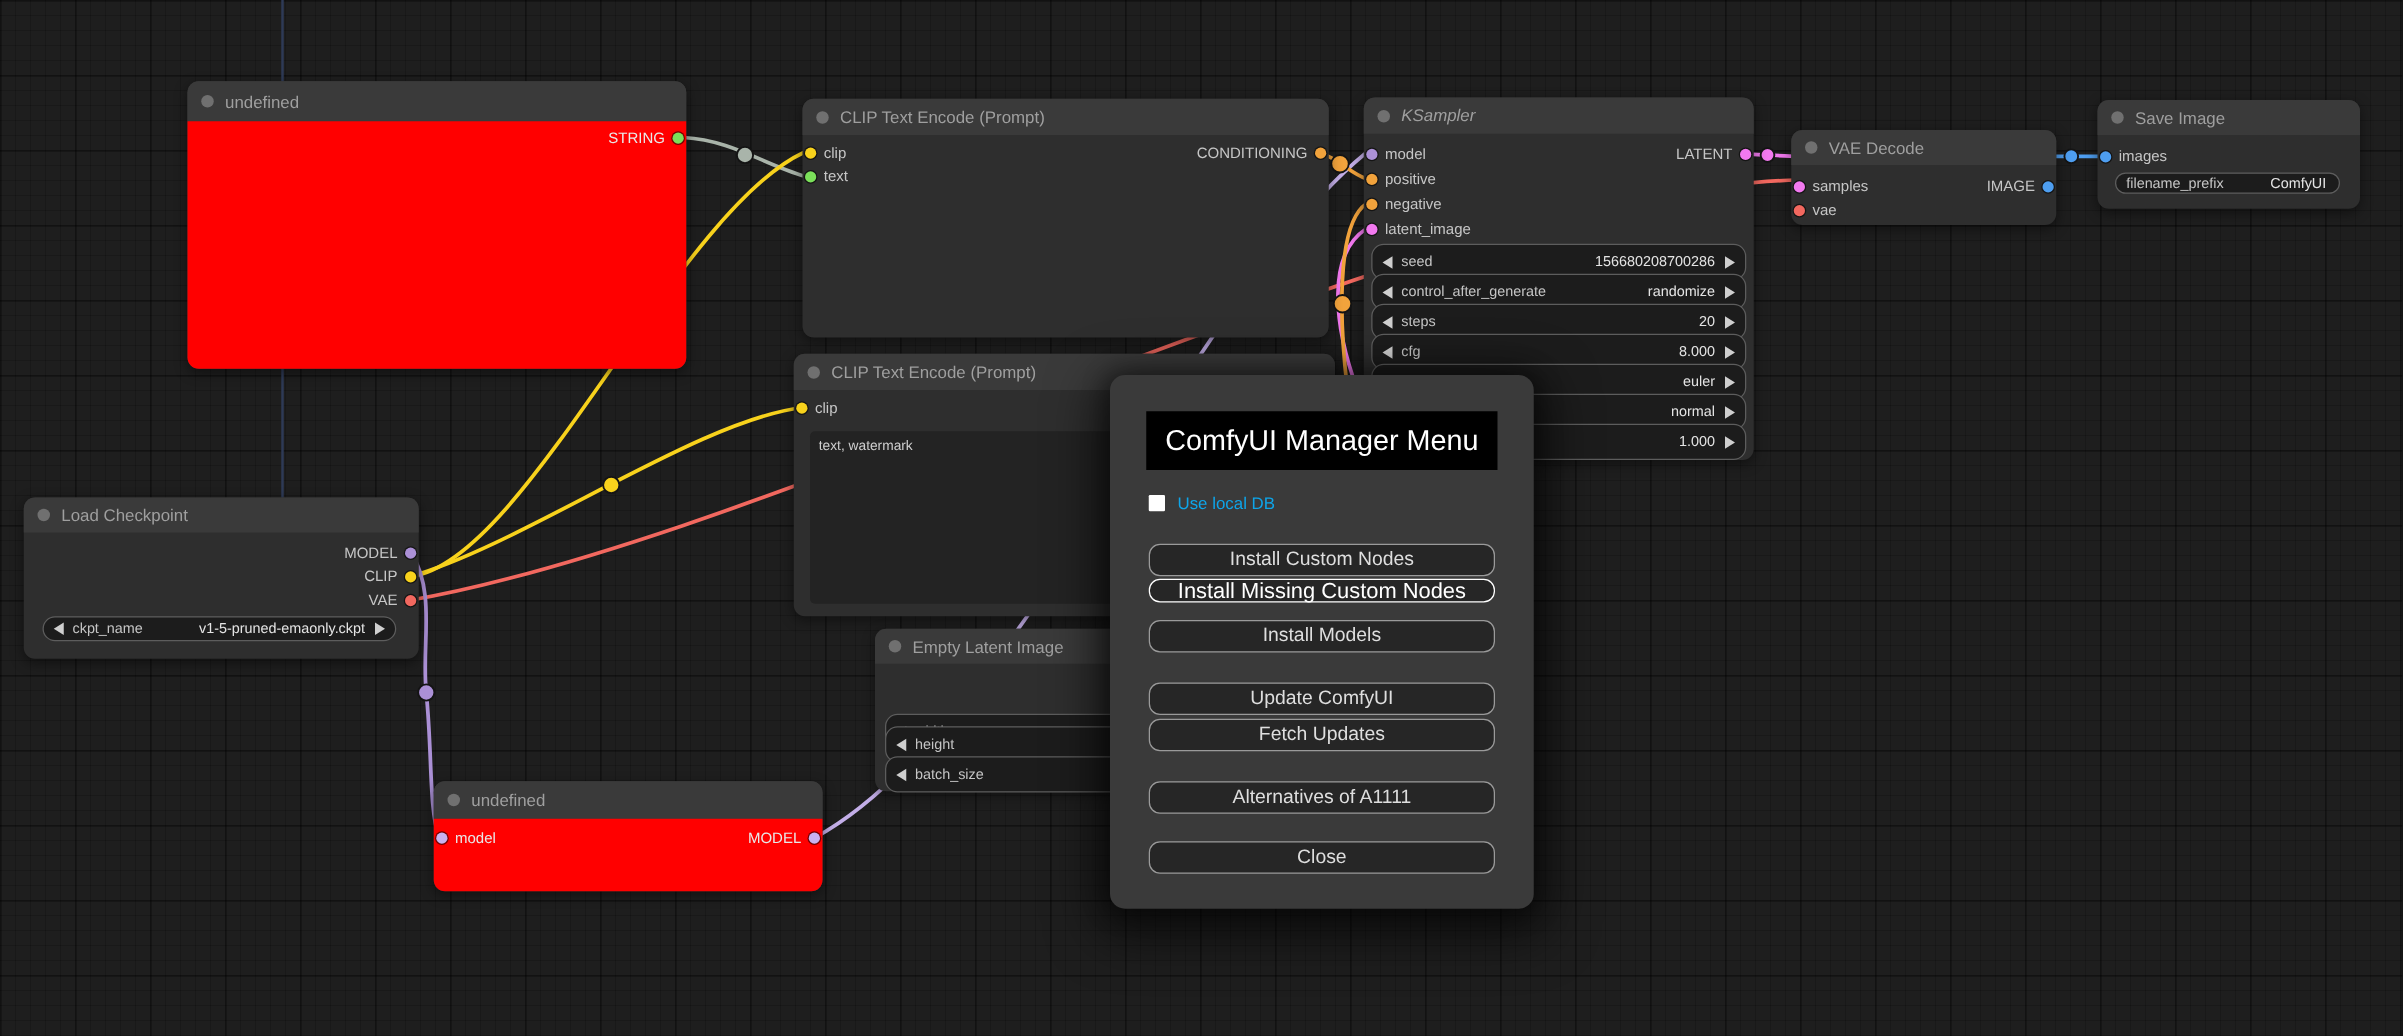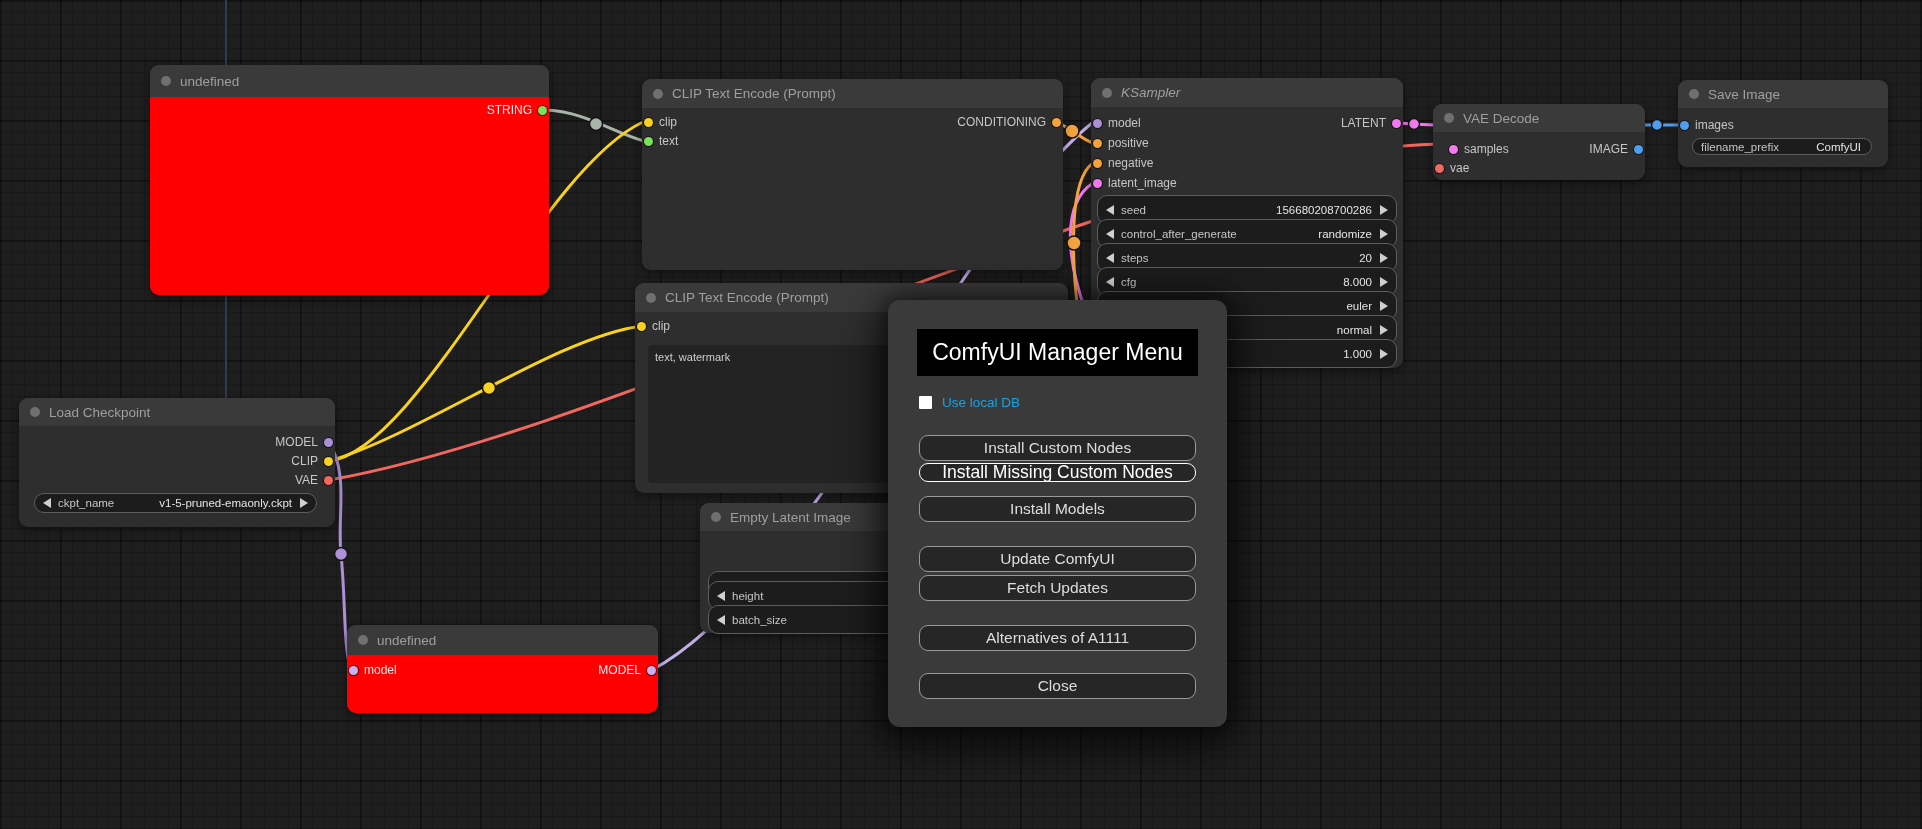--- a/index.html
+++ b/index.html
@@ -190,7 +190,7 @@
       <span class="title-dot"></span>
       <span>VAE Decode</span>
     </div>
-    <div class="port" style="top:38px;left:16px;">
+    <div class="port" style="top:38px;left:2px;">
       <span class="pdot" style="background-color: rgb(242, 121, 239);"></span>
       <span>samples</span>
     </div>

